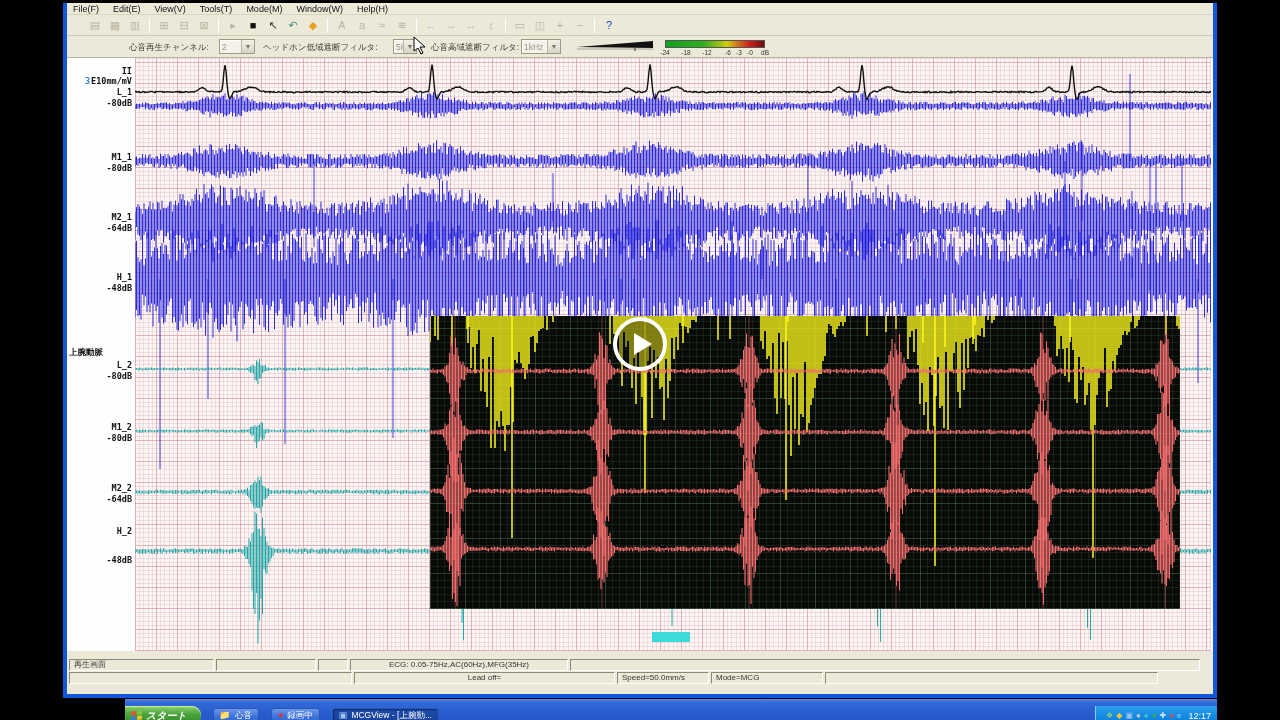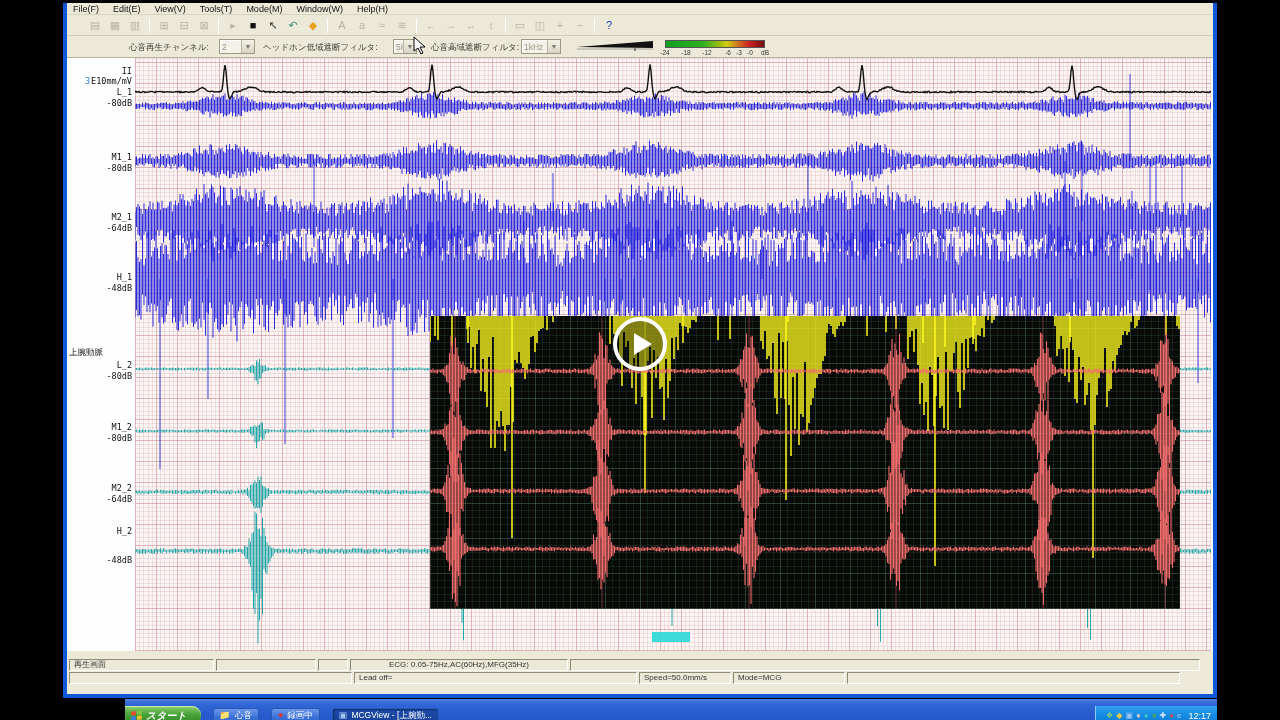--- a/index.html
+++ b/index.html
@@ -41,7 +41,7 @@
   .client{position:relative;height:593px;background:#fff;overflow:hidden;}
   .gutter{position:absolute;left:0;top:0;width:68px;height:593px;background:#fefefe;z-index:3;}
   .glabel{position:absolute;right:3px;width:62px;text-align:right;font-family:"DejaVu Sans Mono",monospace;
-    font-size:8.5px;color:#111;white-space:nowrap;}
+    font-size:8.5px;color:#111;white-space:nowrap;font-weight:bold;}
   .glabel .pre{color:#2f7fd6;margin-right:1px;}
   .glabel.left{right:auto;left:2px;text-align:left;}
   .chart{position:absolute;left:68px;top:0;width:1076px;height:593px;background-color:#fbf5f4;

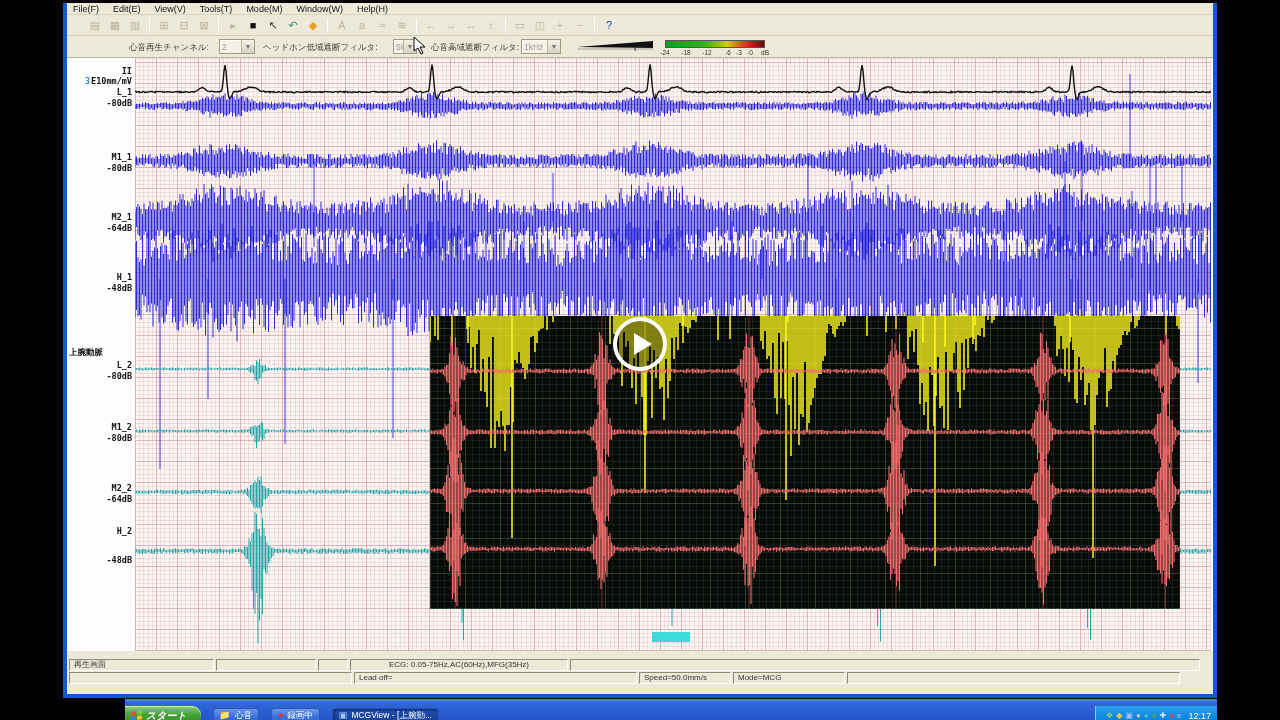--- a/index.html
+++ b/index.html
@@ -253,7 +253,7 @@
         </div>
         <div class="srow">
           <span class="scell" style="width: 283px;"></span>
-          <span class="scell" style="width: 283px;">Lead off=</span>
+          <span class="scell" style="width: 261px; text-align: center;">Lead off=</span>
           <span class="scell" style="width: 92px;">Speed=50.0mm/s</span>
           <span class="scell" style="width: 112px;">Mode=MCG</span>
           <span class="scell" style="width: 333px;"></span>

